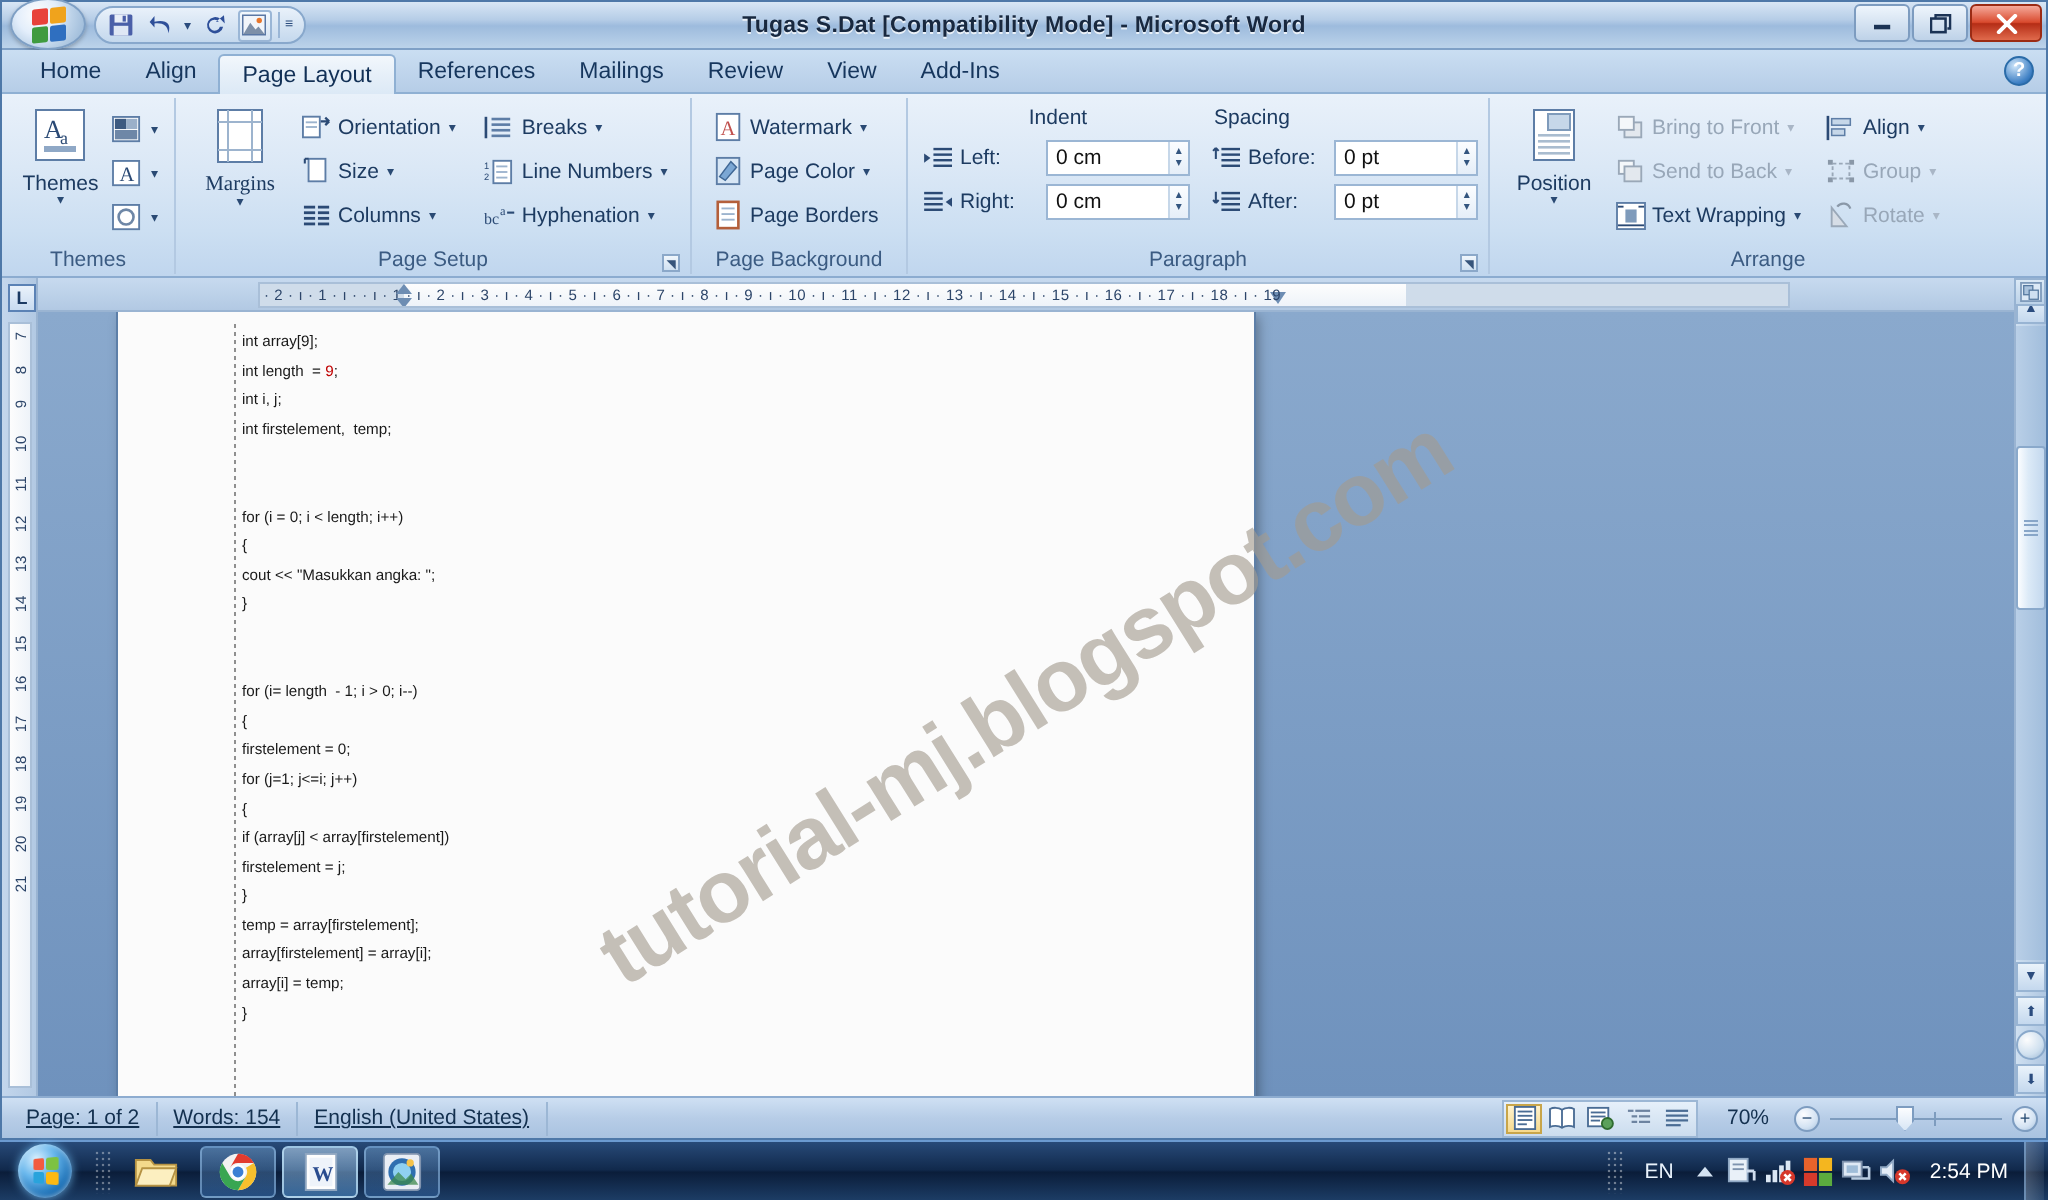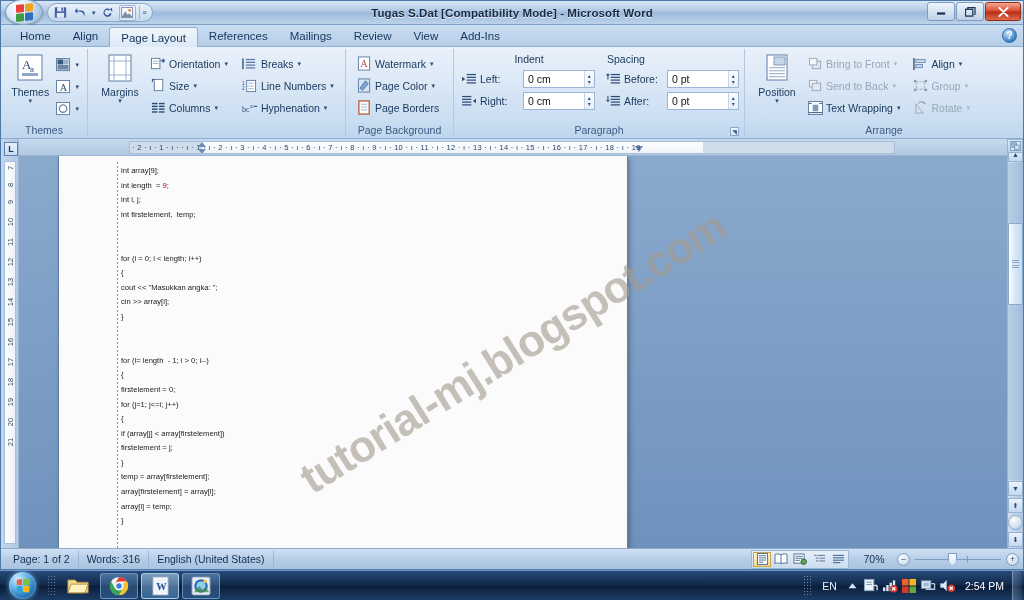--- a/index.html
+++ b/index.html
@@ -501,7 +501,7 @@
 
       <div class="rgroup" style="width:258px;">
         <div class="rg-body">
-          <div class="bigbtn" style="width:50px;">
+          <div class="bigbtn" style="width:50px;font-family:Liberation Serif, serif;">
             <div class="bi">
               <svg width="30" height="32" viewBox="0 0 30 32">
                 <rect x="4" y="1" width="22" height="26" fill="#fff" stroke="#5d7da6"></rect>

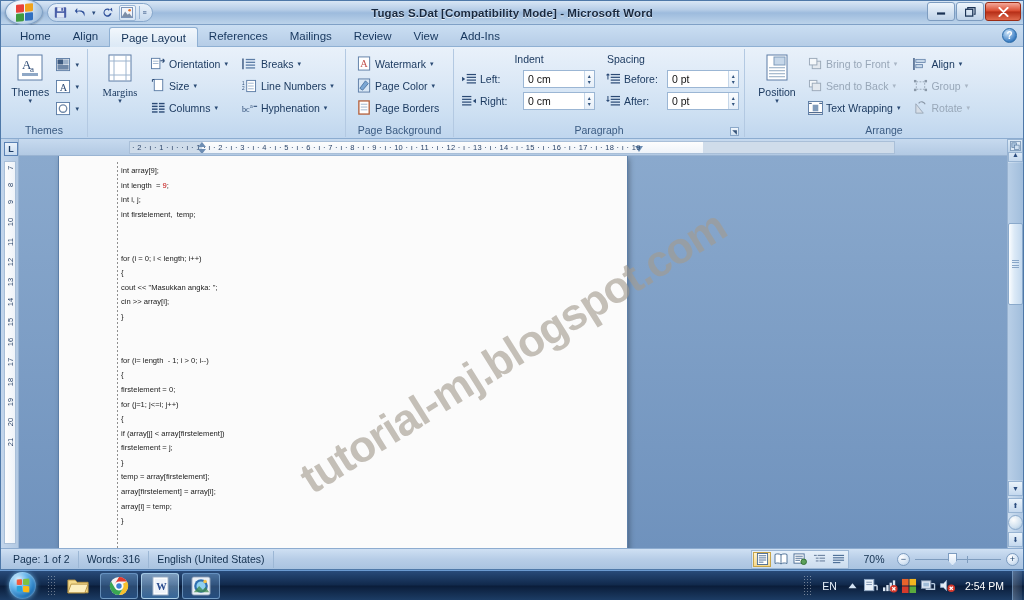--- a/index.html
+++ b/index.html
@@ -599,6 +599,10 @@
               <span class="caret">▾</span>
             </div>
           </div>
+        </div>
+        <div class="rg-label">
+          <span>Page Setup</span>
+          <span class="rg-dialog">◥</span>
         </div>
       </div>
 

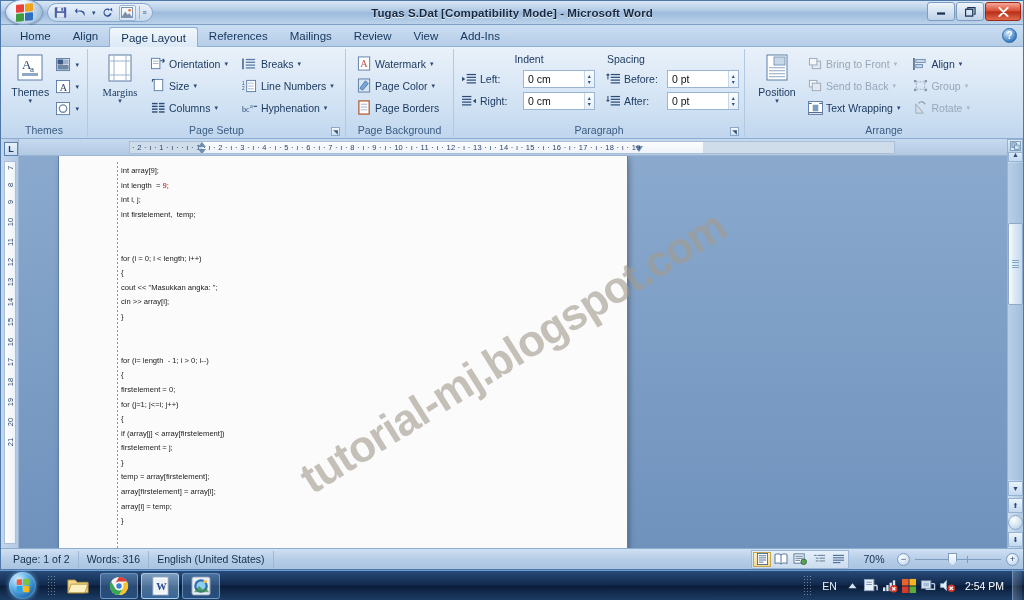--- a/index.html
+++ b/index.html
@@ -888,7 +888,6 @@
               <div class="code-line">for (i = 0; i &lt; length; i++)</div>
               <div class="code-line">{</div>
               <div class="code-line">cout &lt;&lt; "Masukkan angka: ";</div>
-              <div class="code-line">cin &gt;&gt; array[i];</div>
               <div class="code-line">}</div>
               <div class="code-line blank"></div>
               <div class="code-line blank"></div>

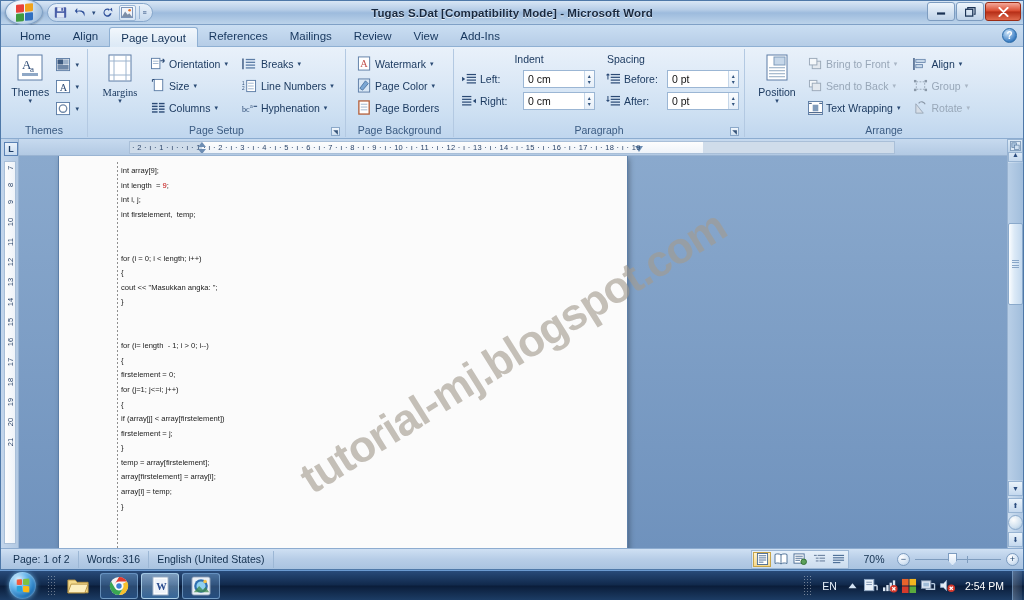--- a/index.html
+++ b/index.html
@@ -294,7 +294,7 @@
     border-top:1px solid #8dacd0; font-size:10.5px; color:#13304f;
     padding:0 4px;
   }
-  .sb-item{ padding:0 8px; height:17px; display:flex;align-items:center; border-right:1px solid #9cb7d5;}
+  .sb-item{ padding:0 8px; height:17px; display:flex;align-items:center; border-right:1px solid #9cb7d5;text-decoration:underline;}
   .sb-spacer{flex:1;}
   .viewbtns{display:flex;align-items:center;gap:1px;margin-right:8px;
     border:1px solid #9cb7d5;background:linear-gradient(180deg,#e6f0fa,#cbdcee);padding:1px;}

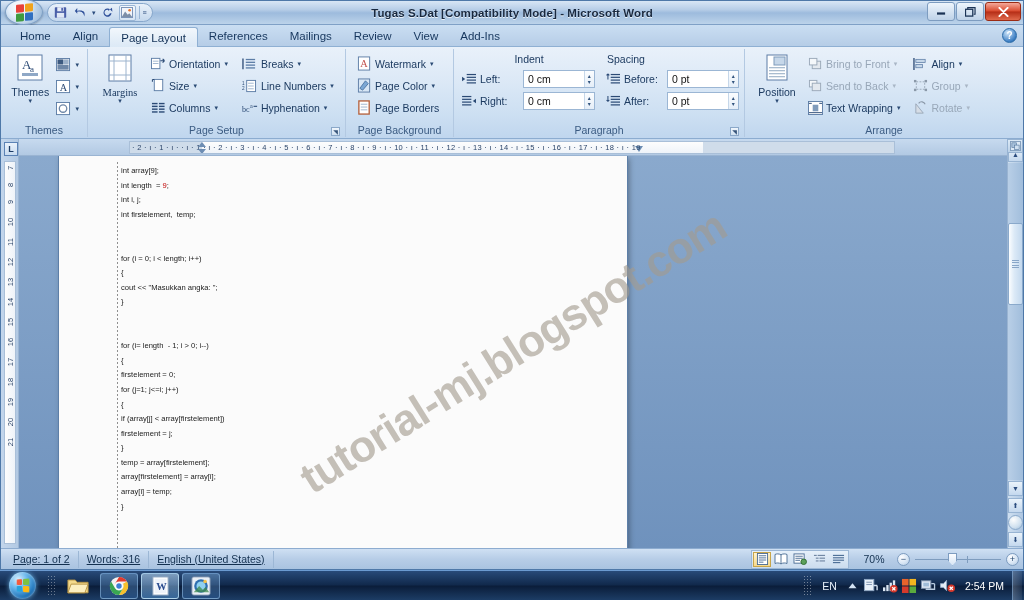--- a/index.html
+++ b/index.html
@@ -941,7 +941,7 @@
 
     <div class="statusbar">
       <div class="sb-item">Page: 1 of 2</div>
-      <div class="sb-item">Words: 316</div>
+      <div class="sb-item">Words: 154</div>
       <div class="sb-item">English (United States)</div>
       <div class="sb-spacer"></div>
 

